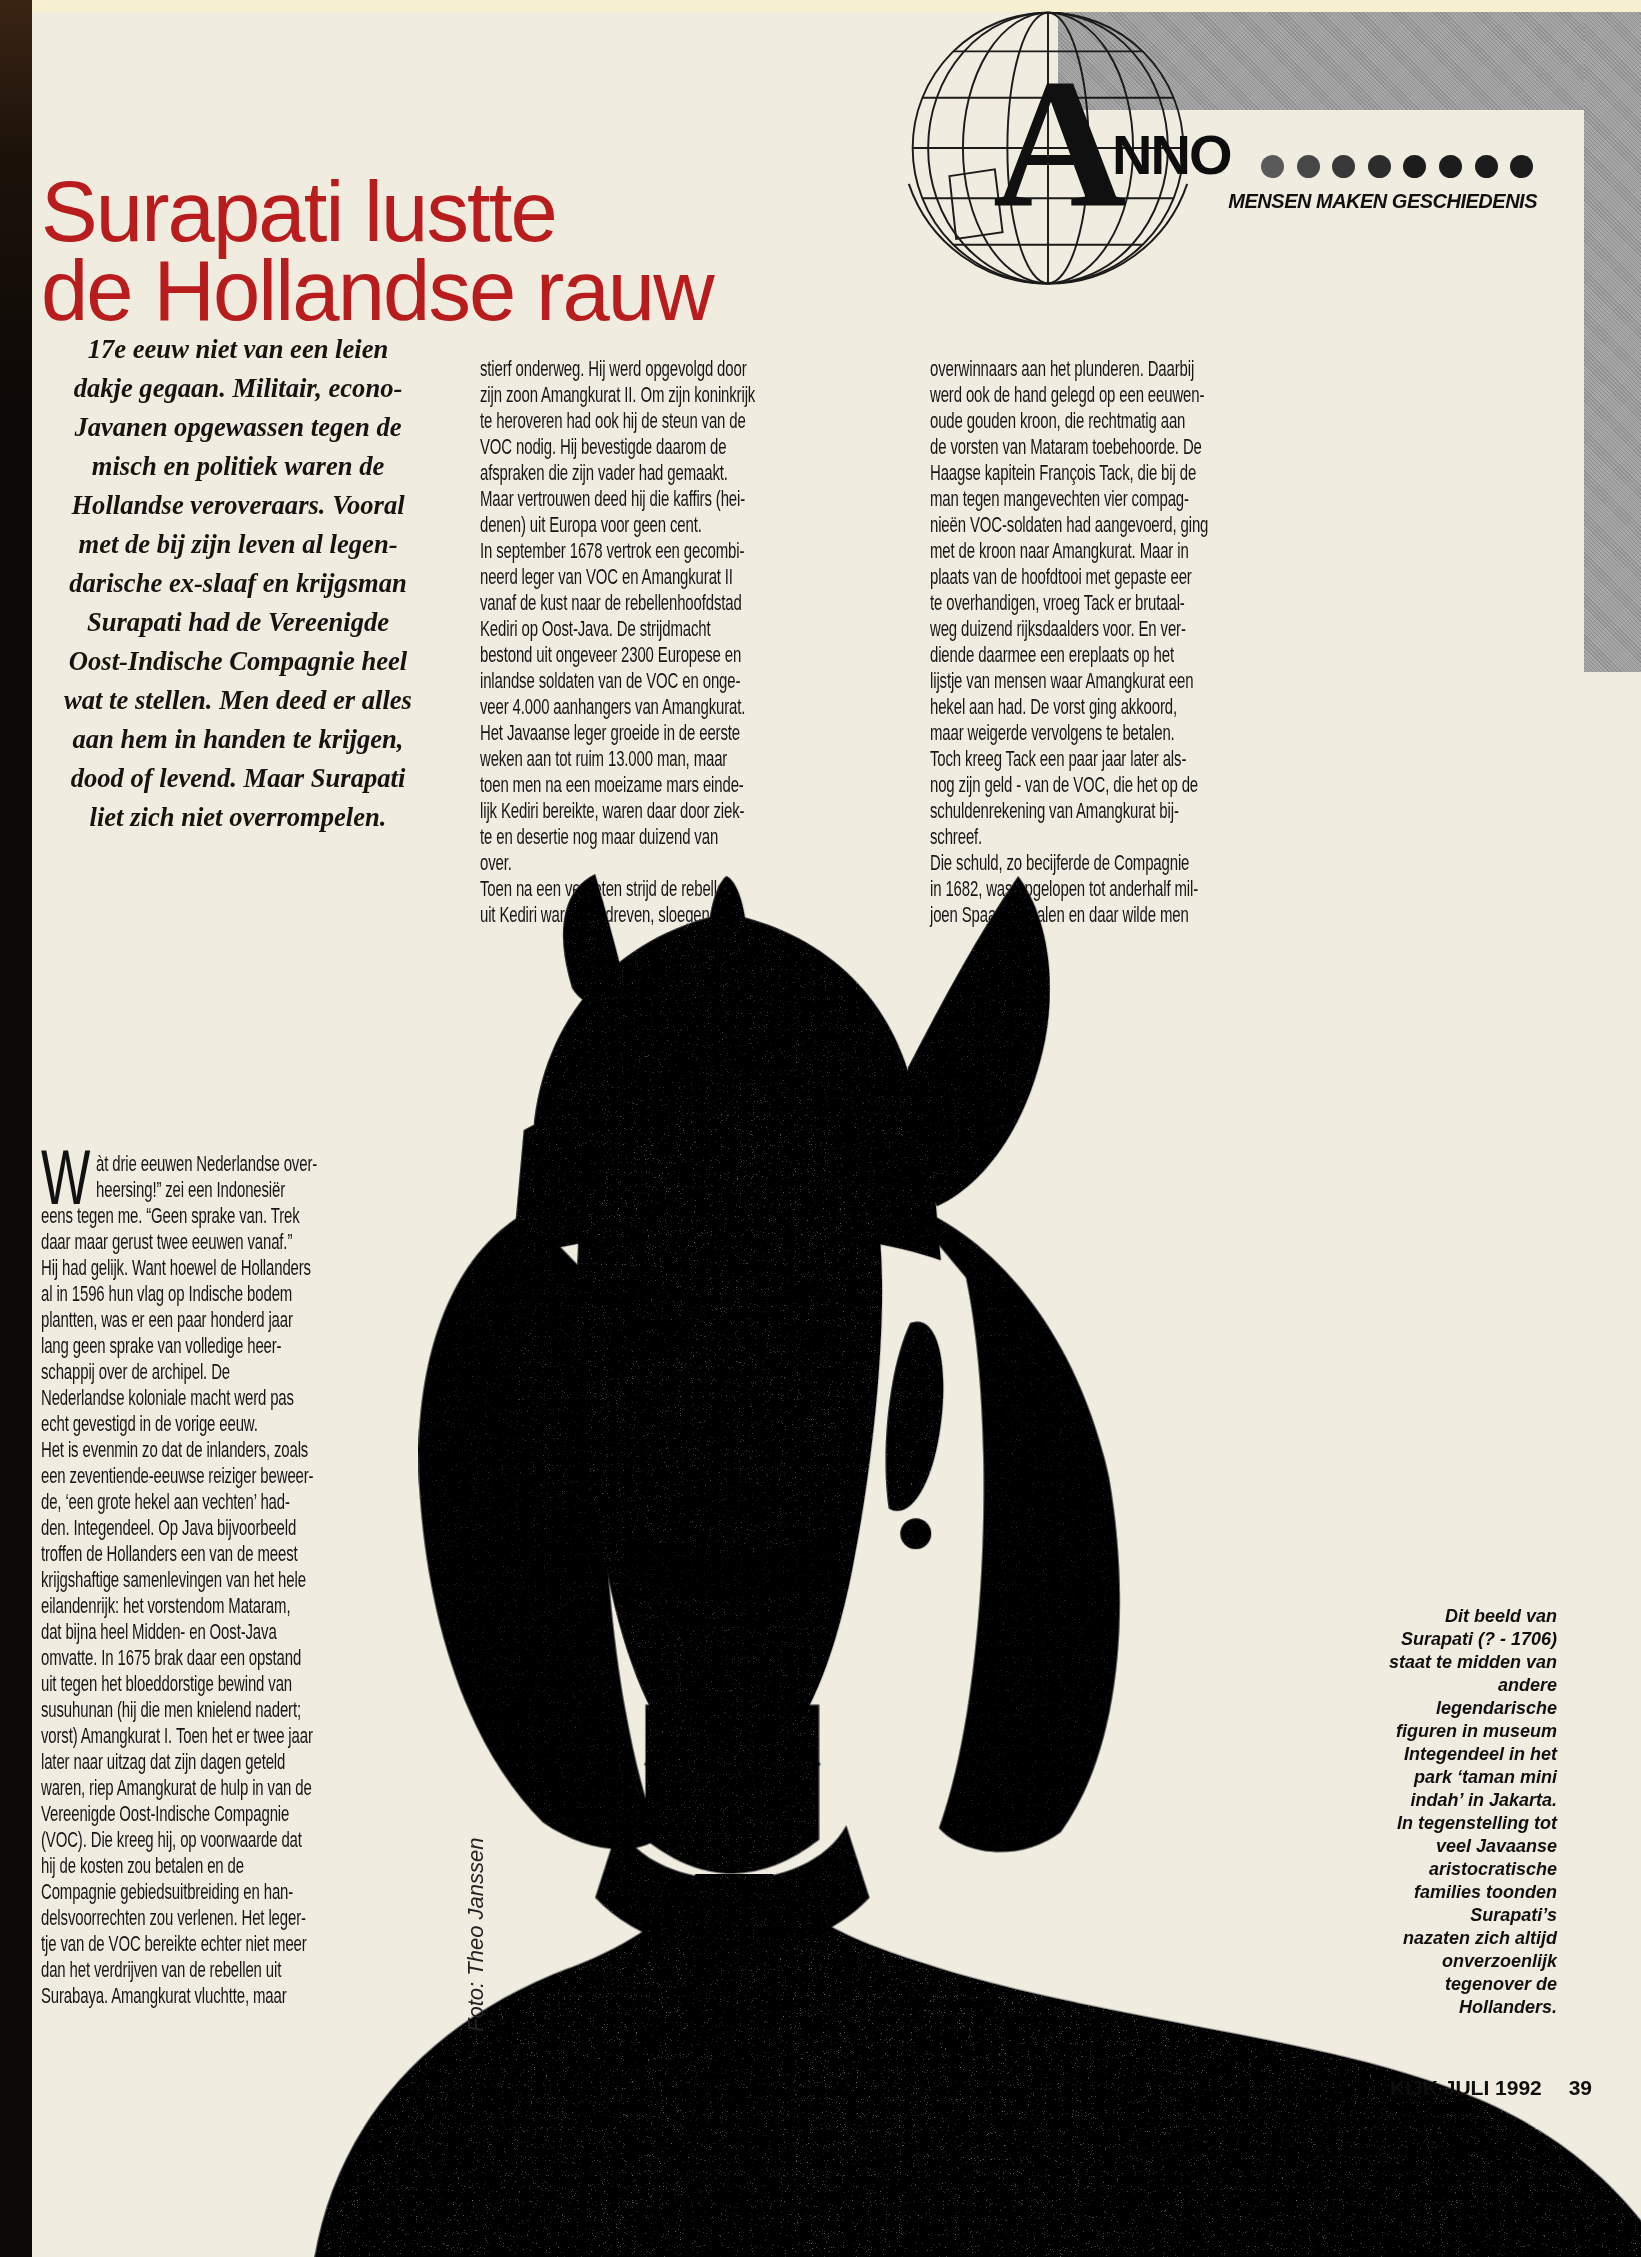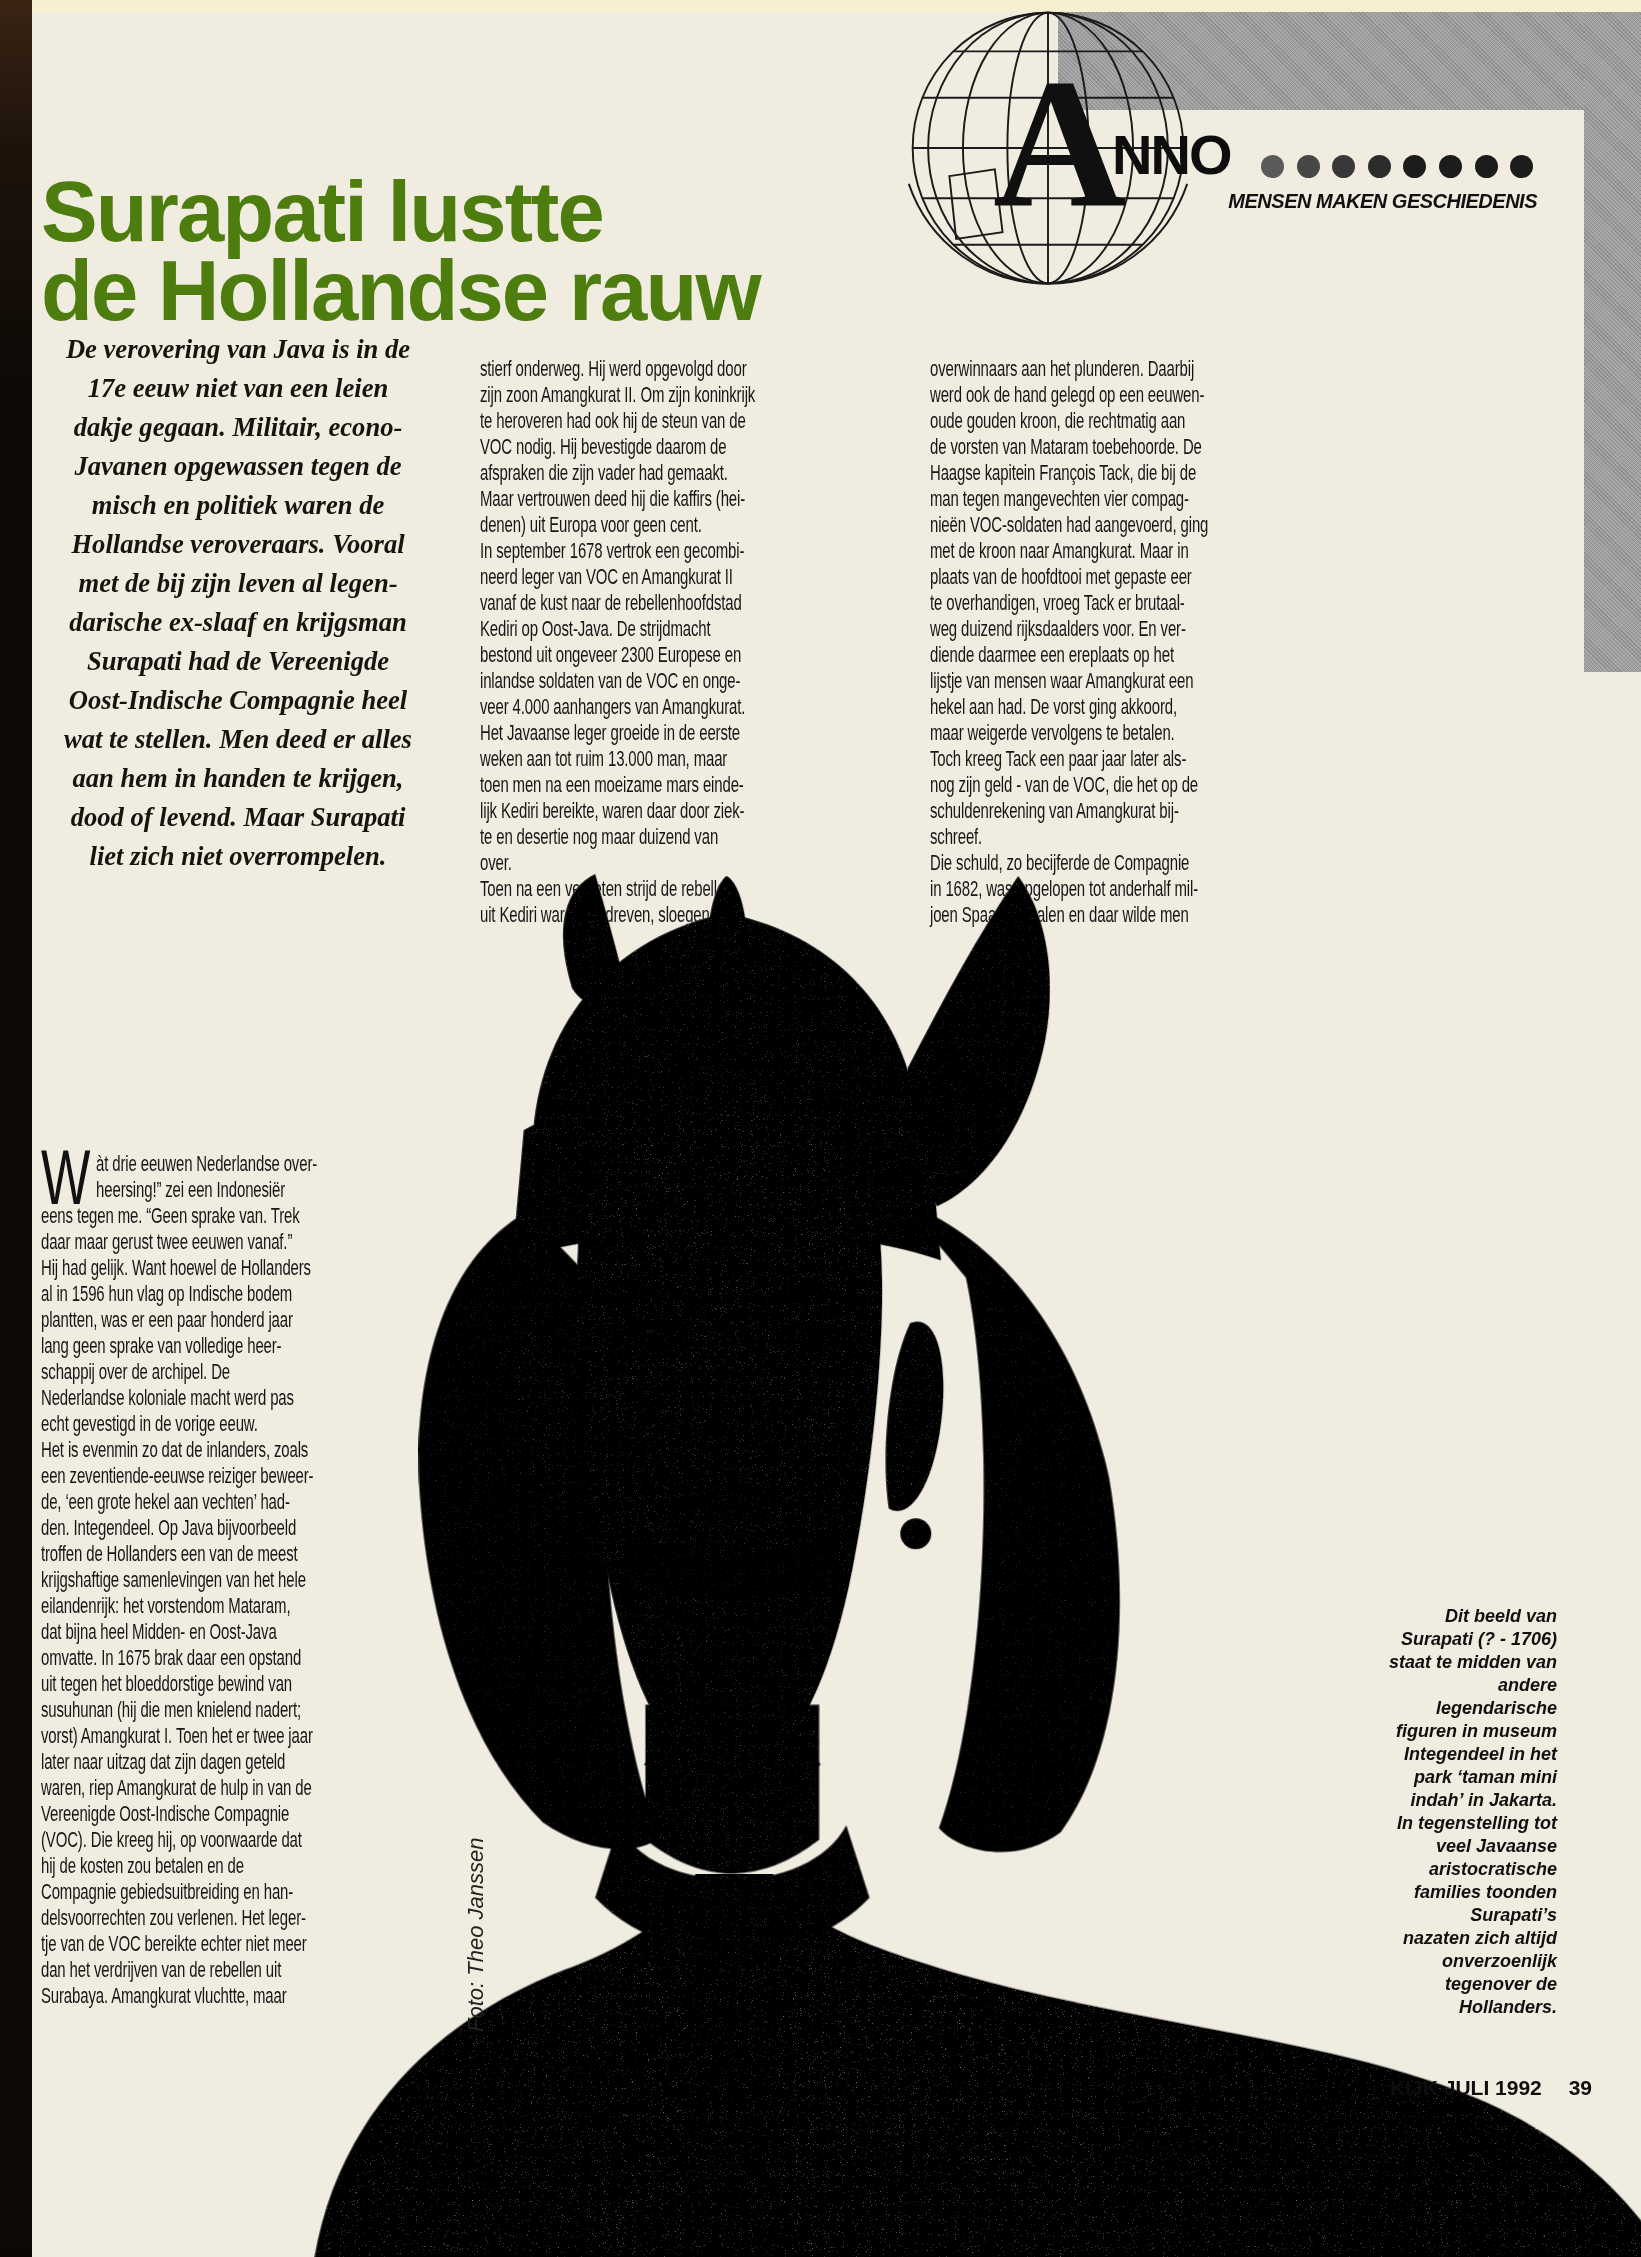--- a/index.html
+++ b/index.html
@@ -30,8 +30,8 @@
                 font-weight:700;font-size:20px;letter-spacing:-0.5px;color:#101010;}
 
   
-  .title{left:41px;top:172px;font-weight:700;font-size:85px;line-height:79px;
-         letter-spacing:-1.9px;color:#4d7c0f;}
+  .title{left:41px;top:172px;font-weight:400;font-size:85px;line-height:79px;
+         letter-spacing:-1.9px;color:#b91c1c;}
 
   
   .lead{left:42px;top:330px;width:392px;text-align:center;font-family:"Liberation Serif",serif;

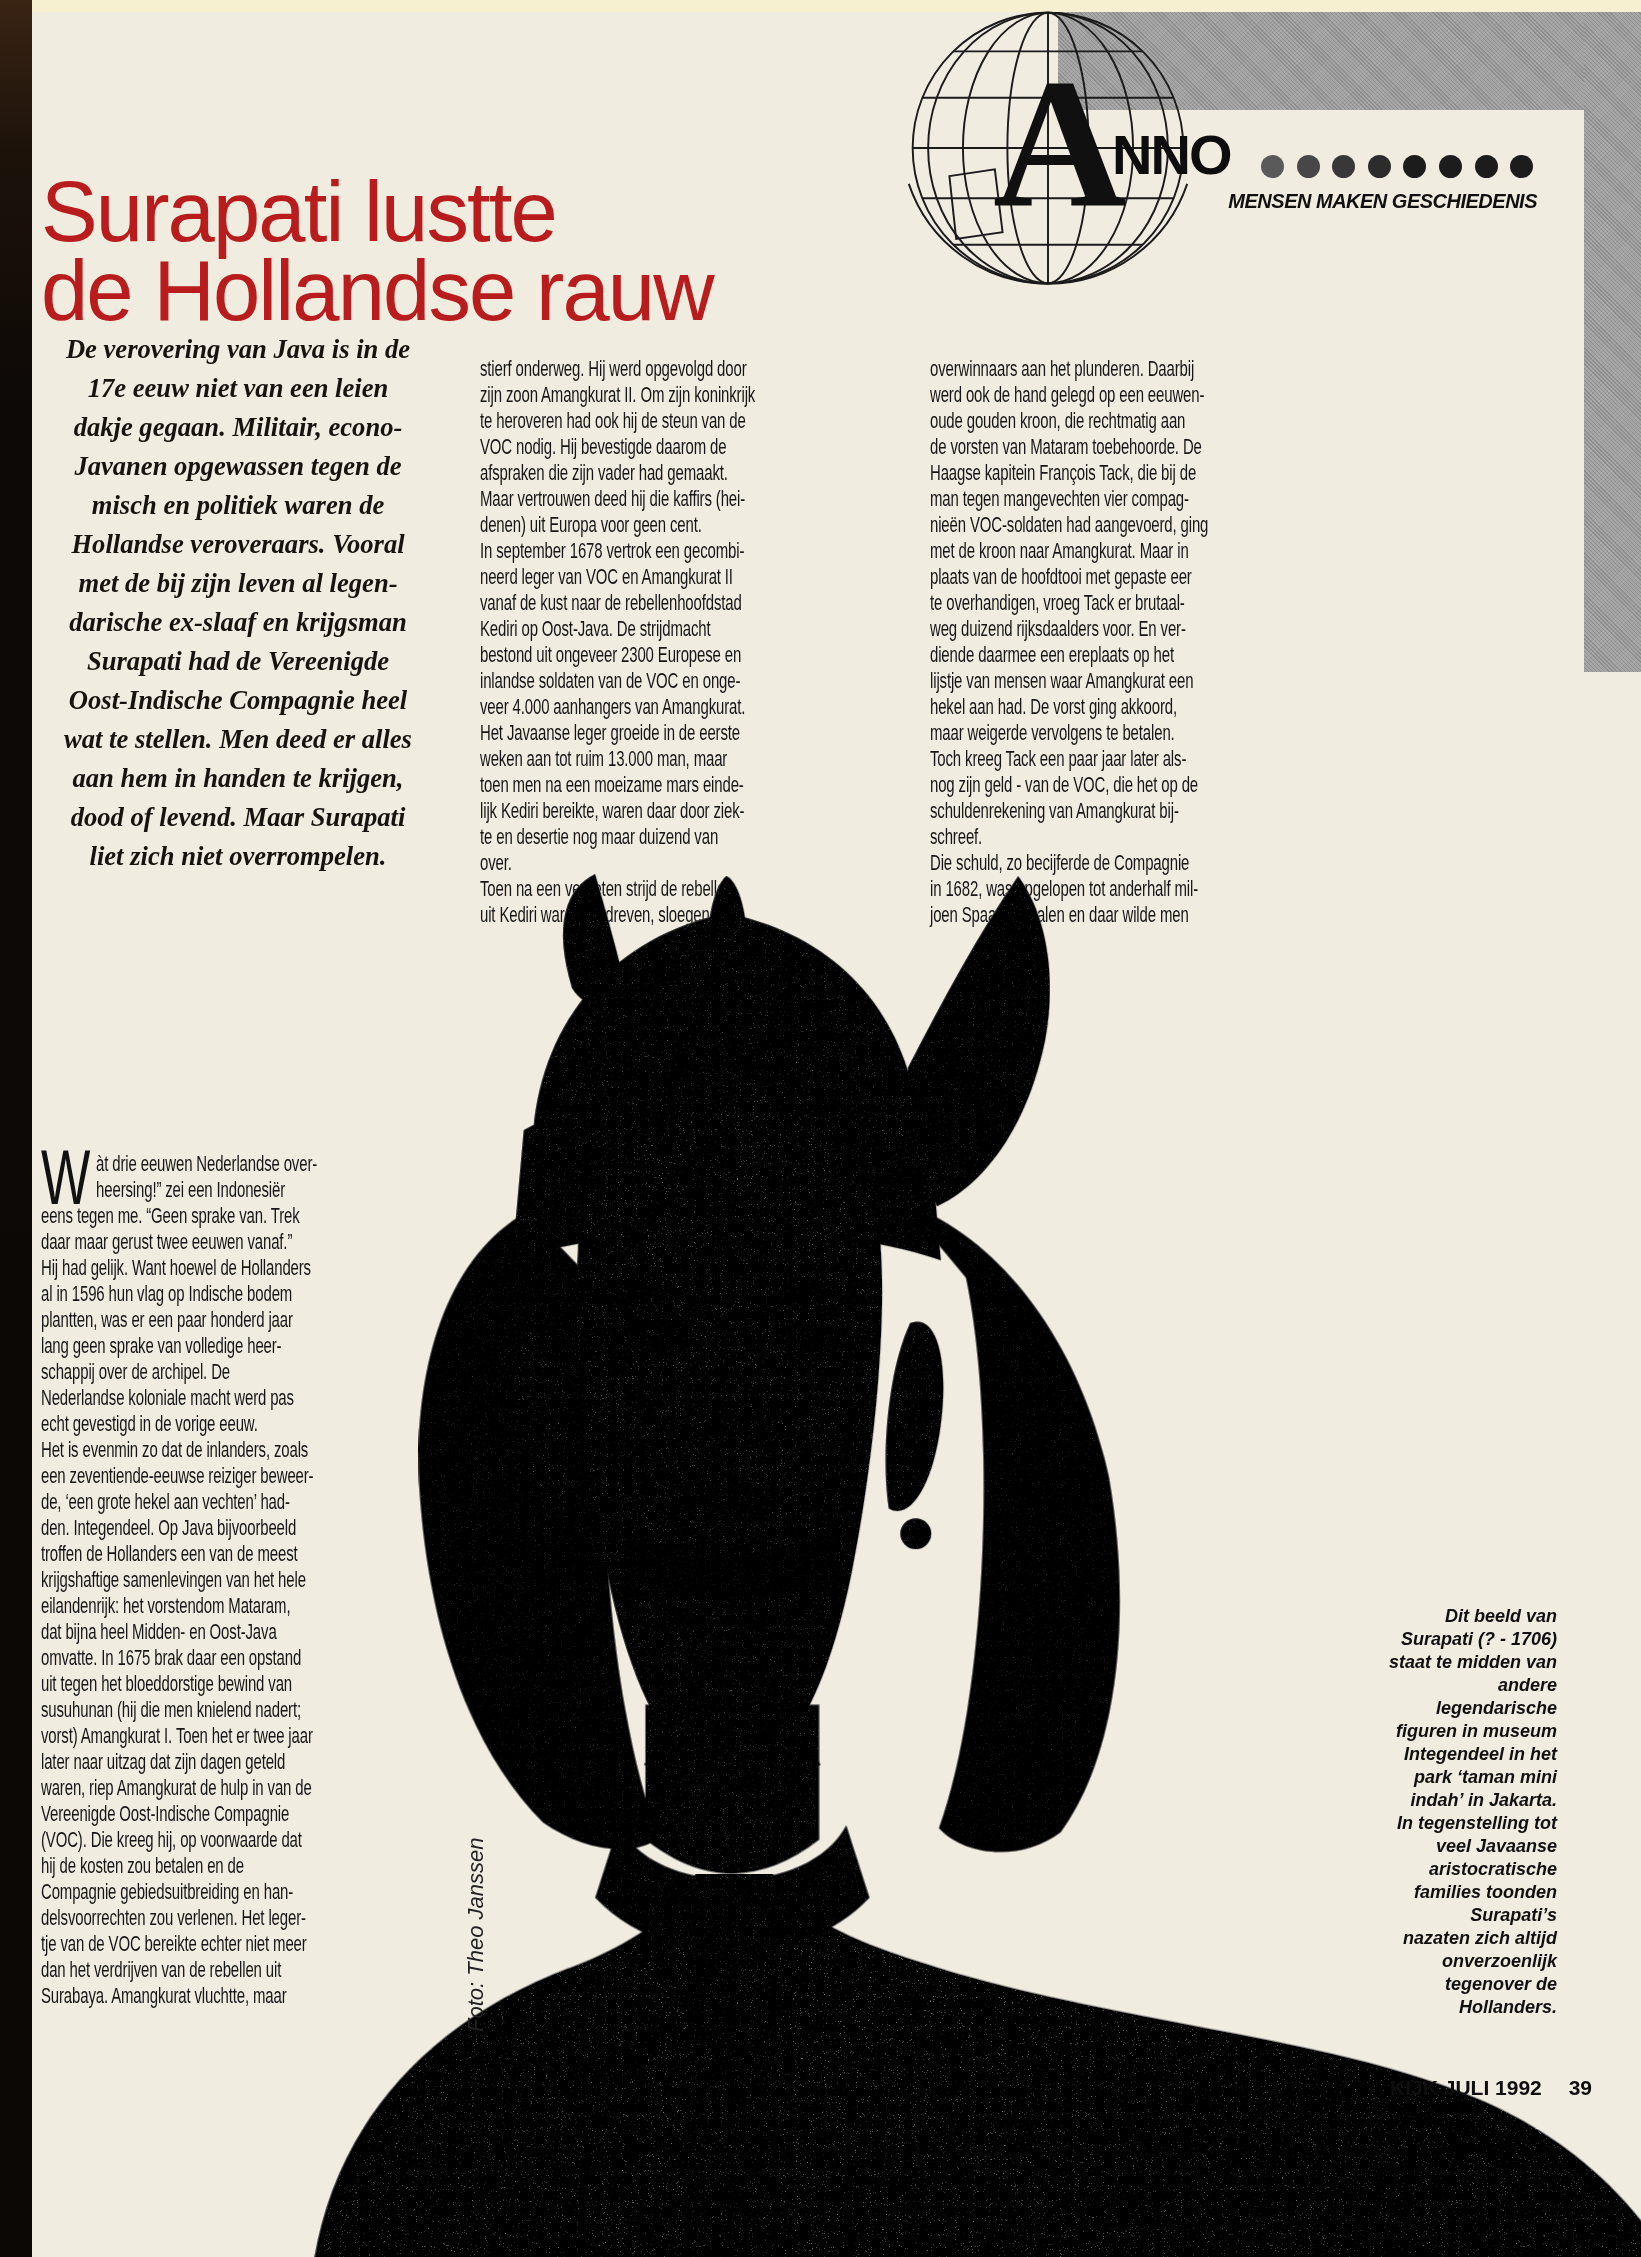--- a/index.html
+++ b/index.html
@@ -107,7 +107,6 @@
     </h1>
 
   <div class="abs lead">
-      <div class="line">De verovering van Java is in de</div>
       <div class="line">17e eeuw niet van een leien</div>
       <div class="line">dakje gegaan. Militair, econo-</div>
       <div class="line">Javanen opgewassen tegen de</div>

